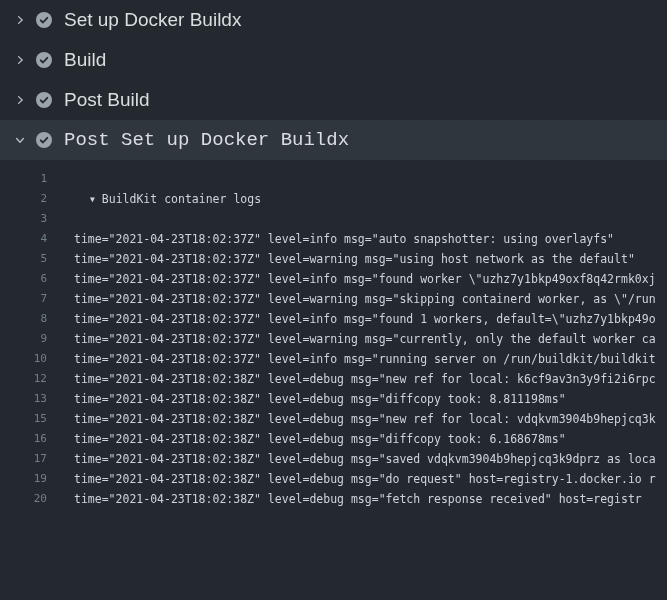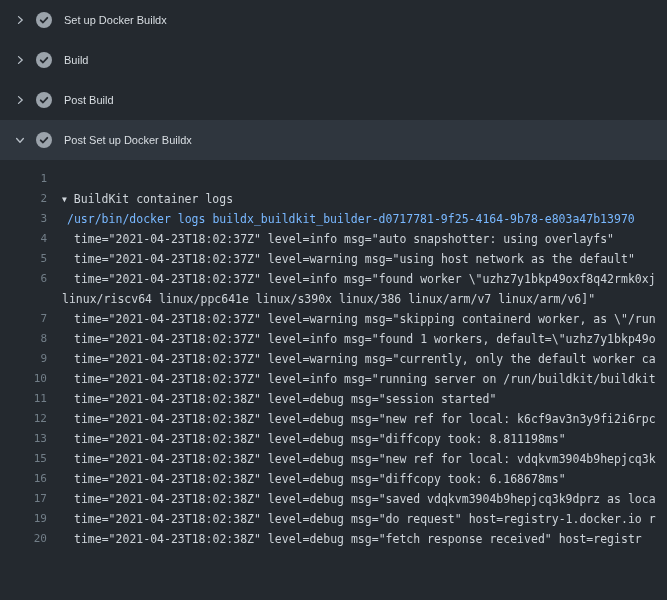--- a/index.html
+++ b/index.html
@@ -14,7 +14,7 @@
     display:flex; align-items:center;
     height:40px; padding:0 12px;
     cursor:pointer;
-    color:#d9dee3; font-size:11px;
+    color:#d9dee3; font-size:19px;
   }
   .section.expanded .section-header { background:#2f363e; }
   .chev { width:16px; height:16px; flex:none; display:flex; align-items:center; justify-content:center; margin-right:8px; }

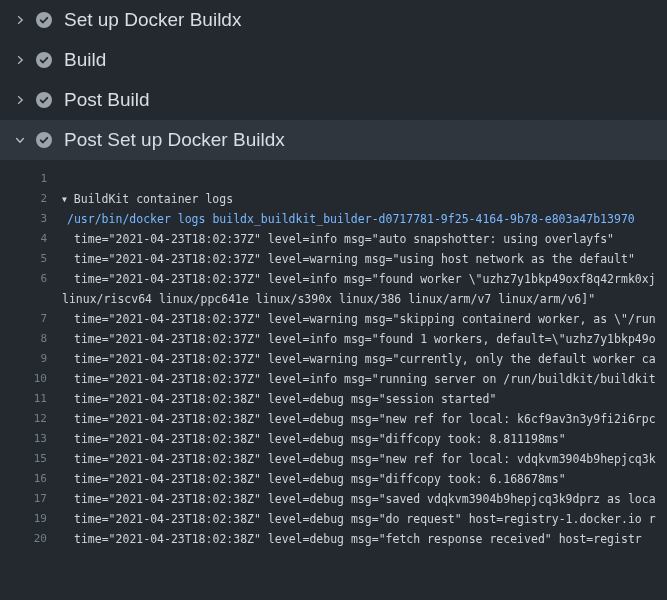--- a/index.html
+++ b/index.html
@@ -16,7 +16,7 @@
     cursor:pointer;
     color:#d9dee3; font-size:19px;
   }
-  .section.expanded .section-header { background:#2f363e; }
+  .section.expanded .section-header { background:#2f363e;font-family:Liberation Mono, monospace; }
   .chev { width:16px; height:16px; flex:none; display:flex; align-items:center; justify-content:center; margin-right:8px; }
   .check { width:16px; height:16px; flex:none; display:flex; align-items:center; justify-content:center; margin-right:12px; }
   .title { white-space:nowrap; }

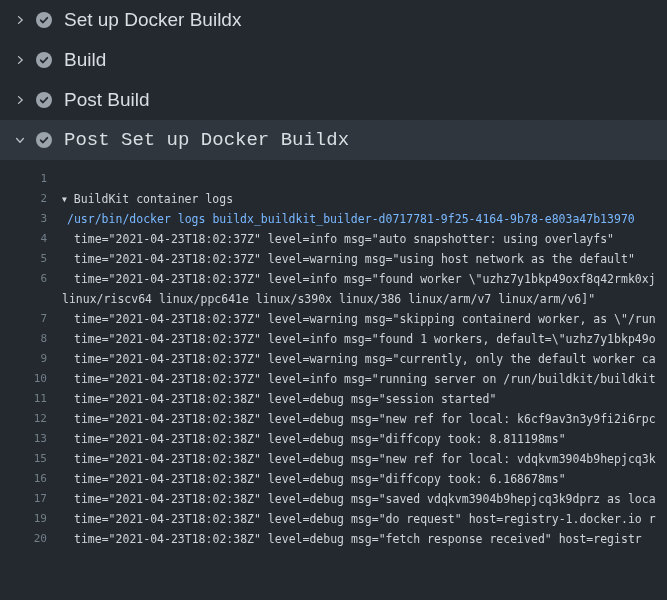--- a/index.html
+++ b/index.html
@@ -41,7 +41,7 @@
   .k-command .lt { color:#79b8ff; padding-left:5px; cursor:pointer; }
   .k-log .lt { padding-left:12px; }
   .k-wrap .lt { padding-left:0; }
-  .k-group .lt { cursor:pointer; }
+  .k-group .lt { cursor:pointer;margin-left:28px; }
   .caret { display:inline-block; font-size:8px; margin-right:7px; vertical-align:1px; color:#ced4da; }
 </style>
 </head>

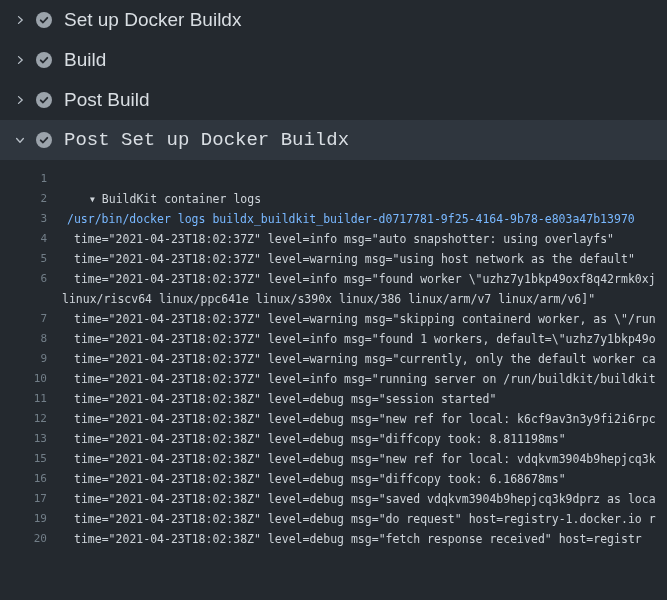--- a/index.html
+++ b/index.html
@@ -130,7 +130,6 @@
 
   <div class="log-line k-command">
     <span class="ln">3</span>
-    <span class="lt">/usr/bin/docker logs buildx_buildkit_builder-d0717781-9f25-4164-9b78-e803a47b13970</span>
   </div>
 
   <div class="log-line k-log">

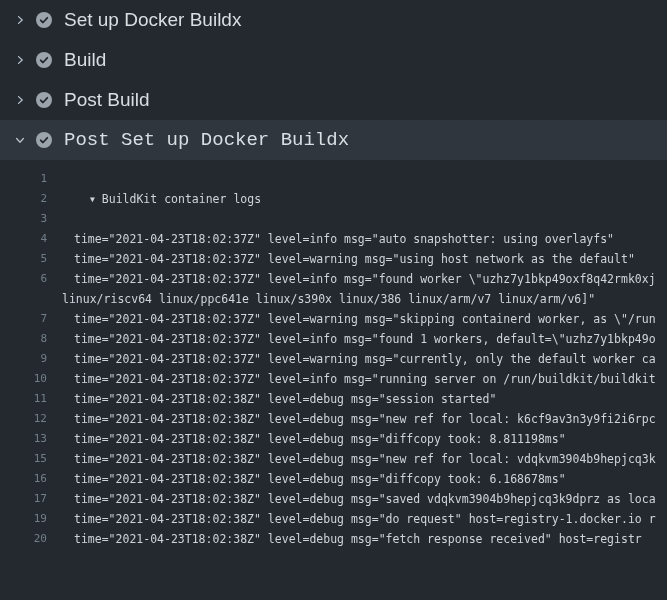--- a/index.html
+++ b/index.html
@@ -147,10 +147,6 @@
     <span class="lt">time="2021-04-23T18:02:37Z" level=info msg="found worker \"uzhz7y1bkp49oxf8q42rmk0xj</span>
   </div>
 
-  <div class="log-line k-wrap">
-    <span class="ln"></span>
-    <span class="lt">linux/riscv64 linux/ppc641e linux/s390x linux/386 linux/arm/v7 linux/arm/v6]"</span>
-  </div>
 
   <div class="log-line k-log">
     <span class="ln">7</span>

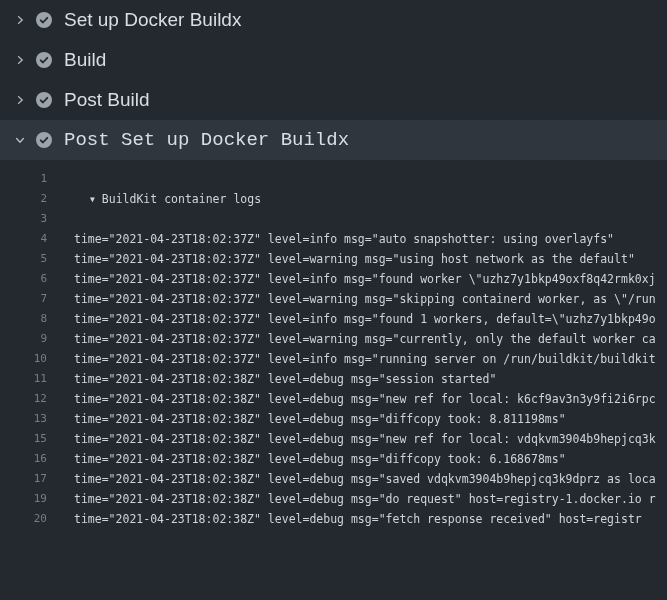--- a/index.html
+++ b/index.html
@@ -168,10 +168,6 @@
     <span class="lt">time="2021-04-23T18:02:37Z" level=info msg="running server on /run/buildkit/buildkit</span>
   </div>
 
-  <div class="log-line k-log">
-    <span class="ln">11</span>
-    <span class="lt">time="2021-04-23T18:02:38Z" level=debug msg="session started"</span>
-  </div>
 
   <div class="log-line k-log">
     <span class="ln">12</span>

